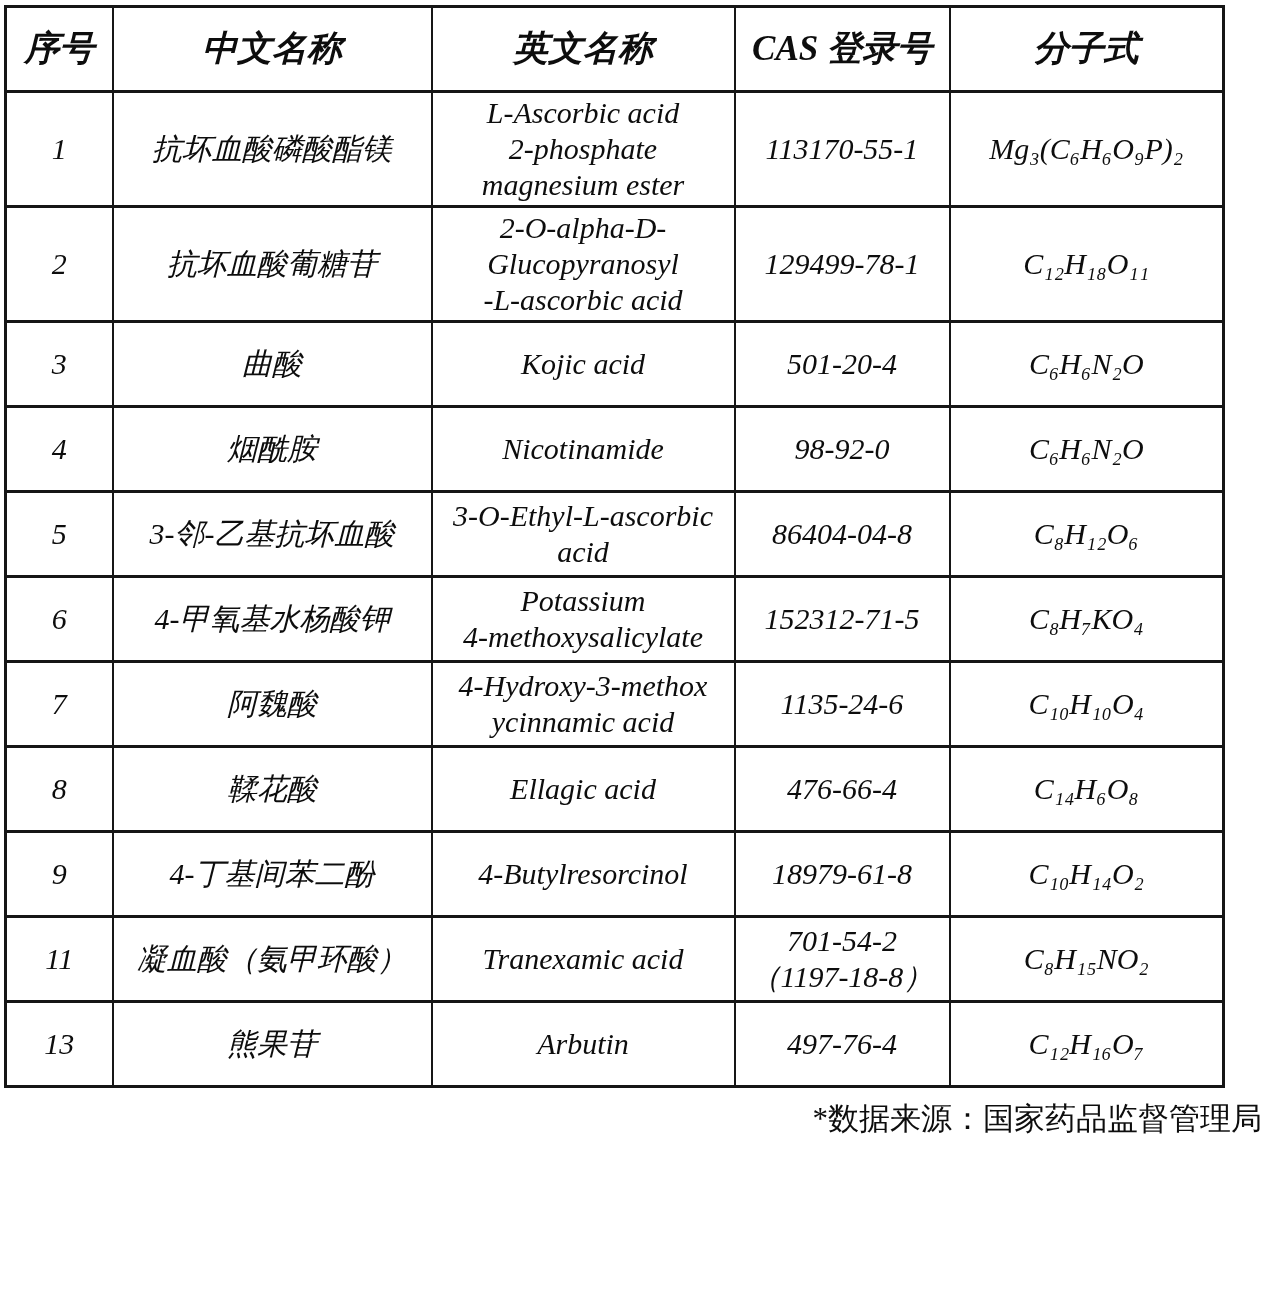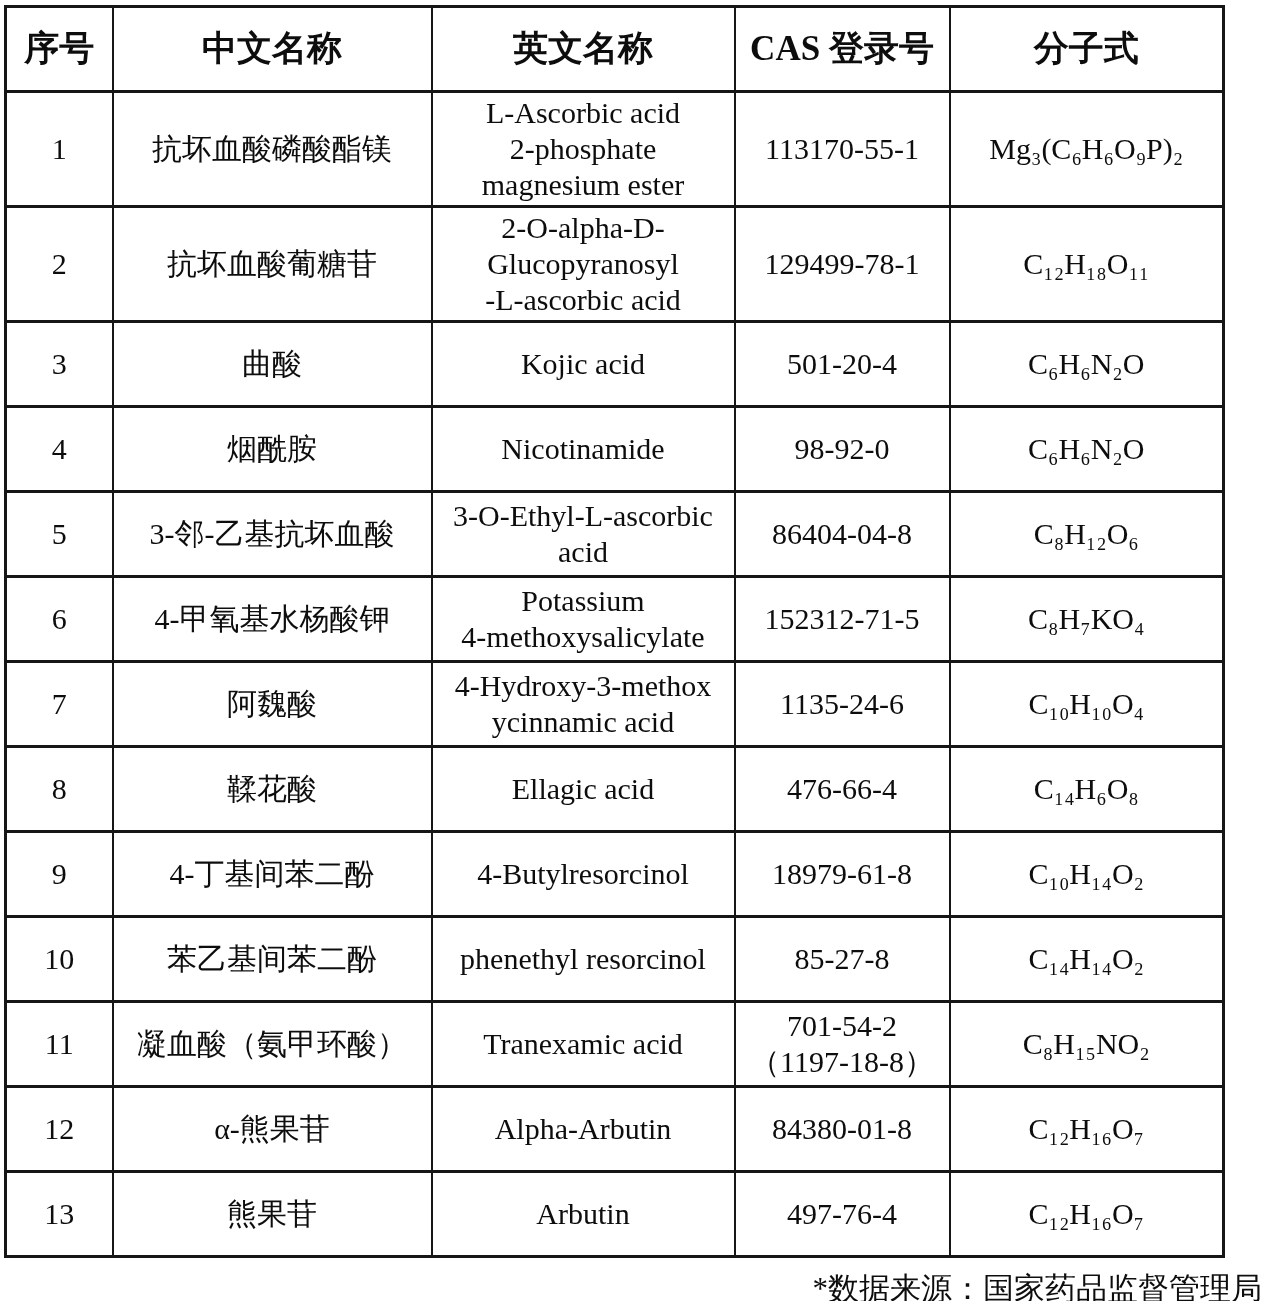--- a/index.html
+++ b/index.html
@@ -25,6 +25,7 @@
   }
   table.ingredients {
     border: 3px solid #161616;
+    font-style: italic;
   }
   table.ingredients th,
   table.ingredients td {

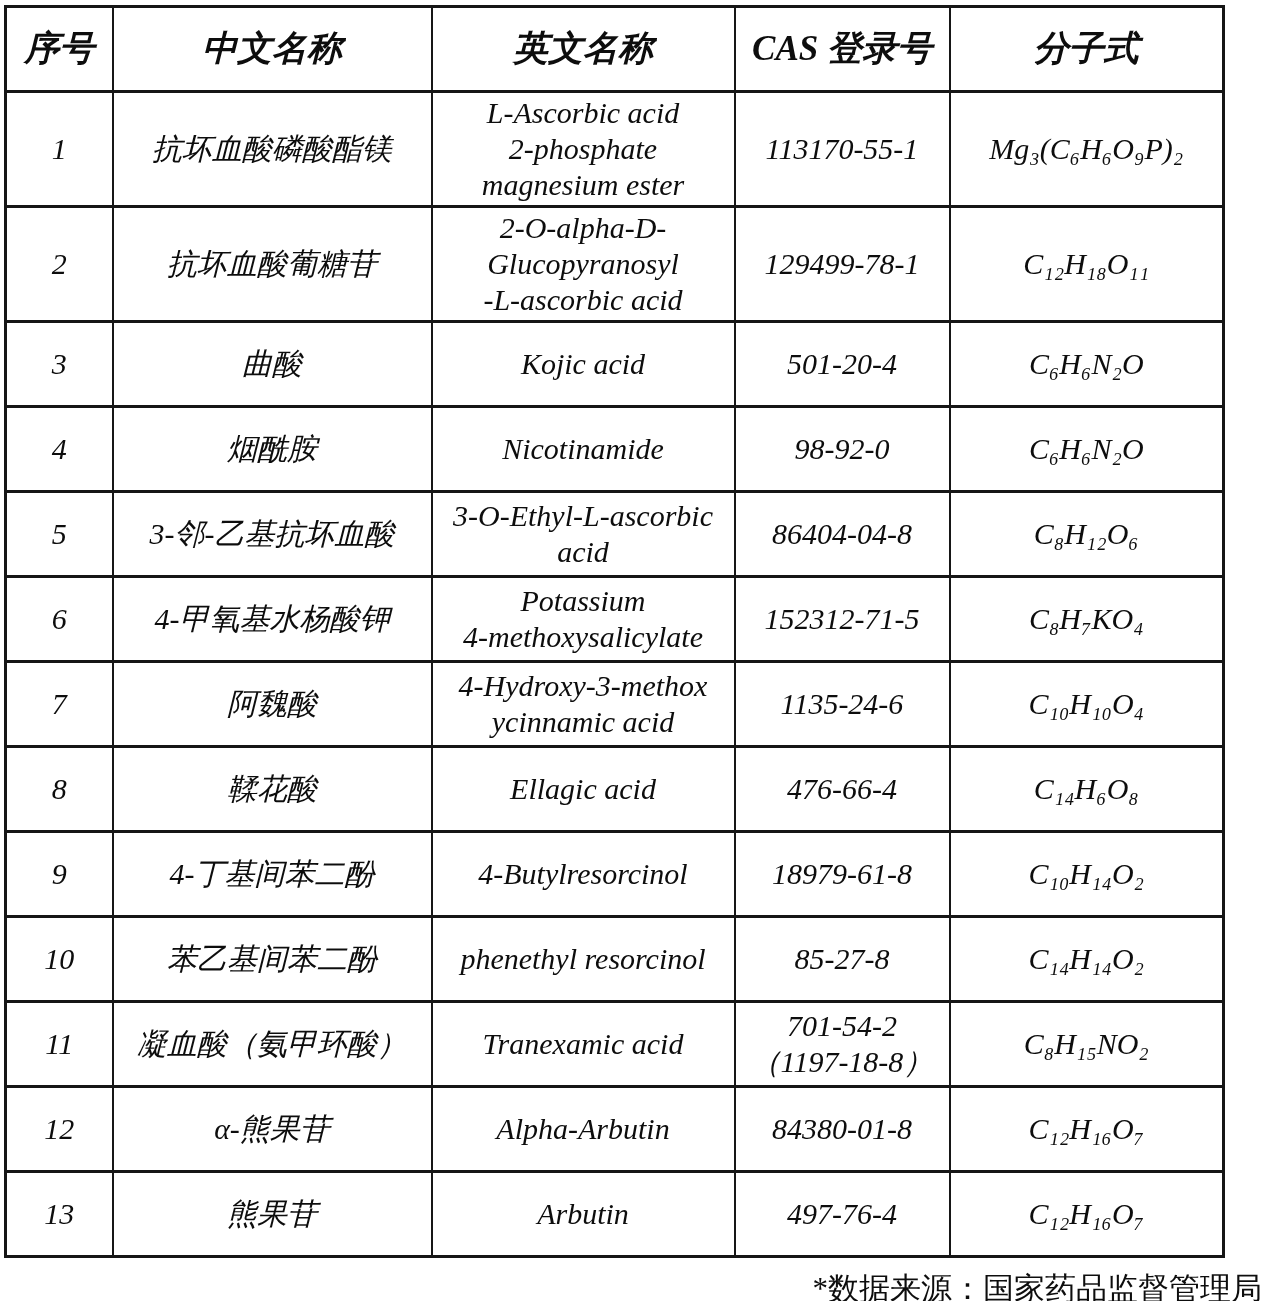--- a/index.html
+++ b/index.html
@@ -154,13 +154,6 @@
           <td>C₁₀H₁₄O₂</td>
         </tr>
         <tr>
-          <td>10</td>
-          <td>苯乙基间苯二酚</td>
-          <td>phenethyl resorcinol</td>
-          <td>85-27-8</td>
-          <td>C₁₄H₁₄O₂</td>
-        </tr>
-        <tr>
           <td>11</td>
           <td>凝血酸（氨甲环酸）</td>
           <td>Tranexamic acid</td>

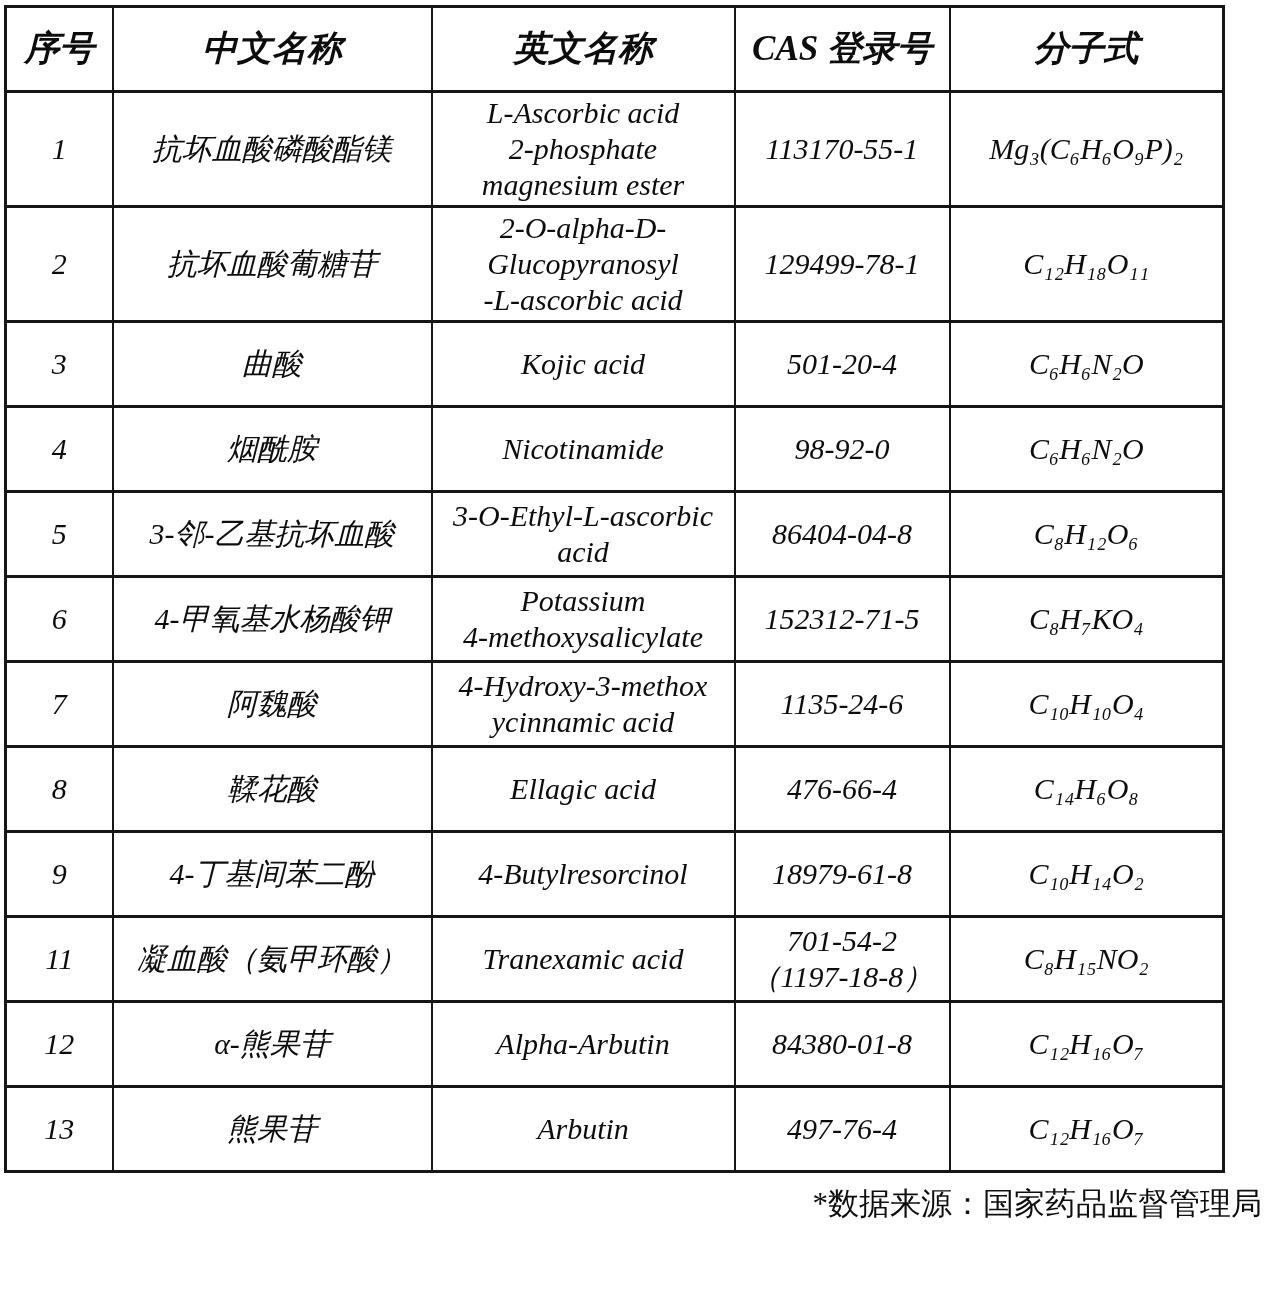--- a/index.html
+++ b/index.html
@@ -162,13 +162,6 @@
           <td>C₈H₁₅NO₂</td>
         </tr>
         <tr>
-          <td>12</td>
-          <td>α-熊果苷</td>
-          <td>Alpha-Arbutin</td>
-          <td>84380-01-8</td>
-          <td>C₁₂H₁₆O₇</td>
-        </tr>
-        <tr>
           <td>13</td>
           <td>熊果苷</td>
           <td>Arbutin</td>

